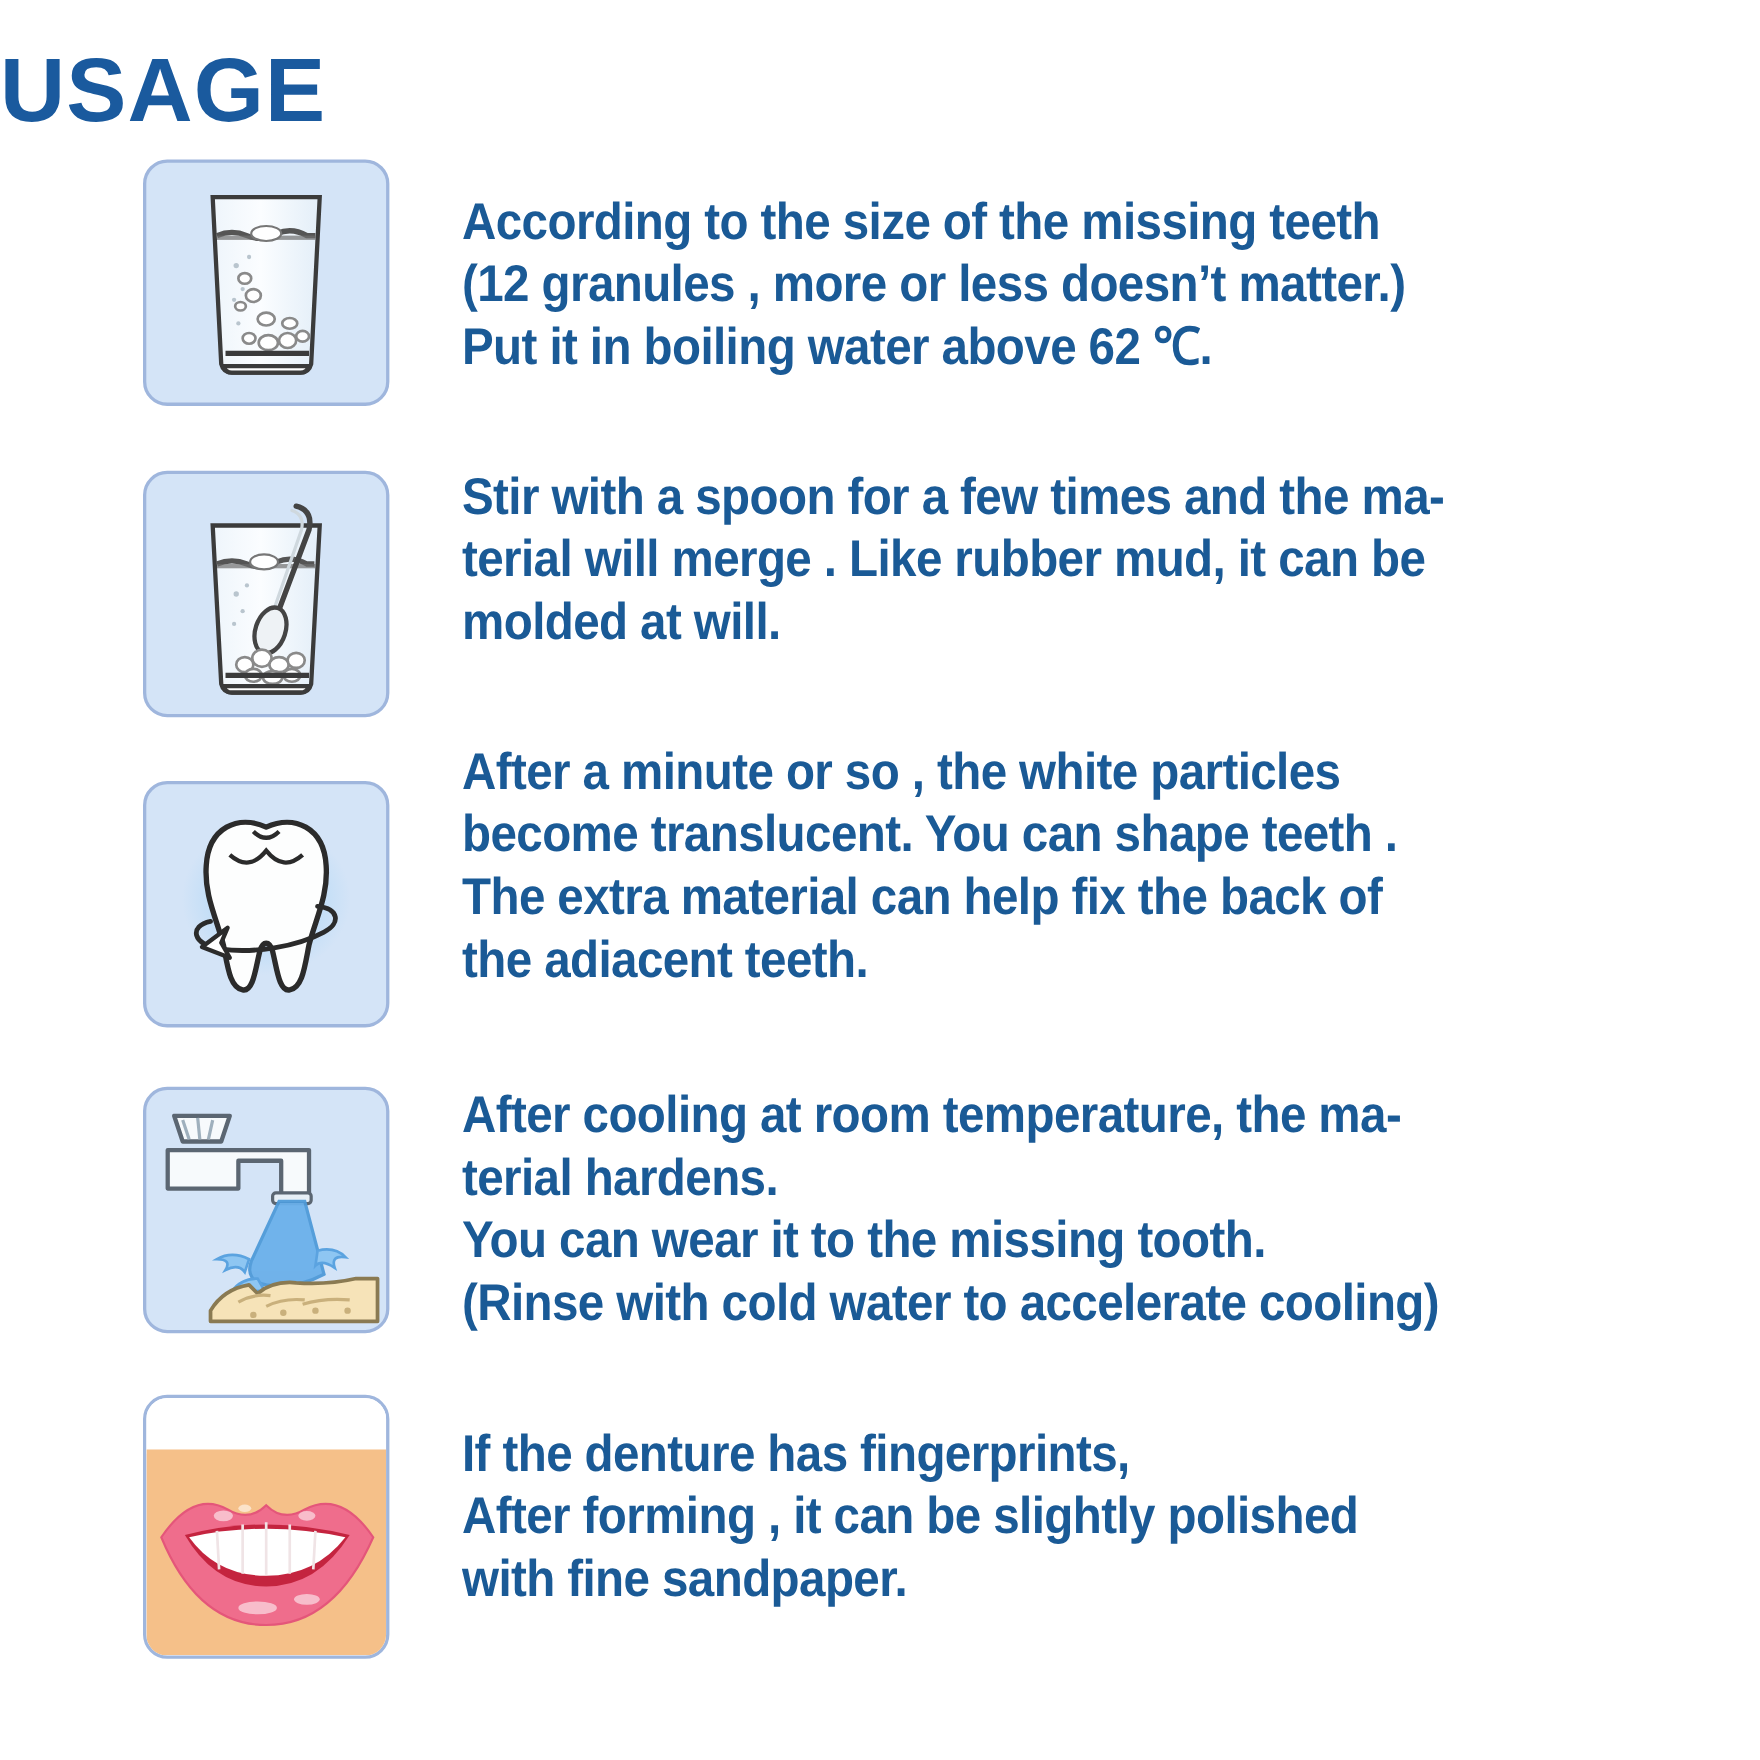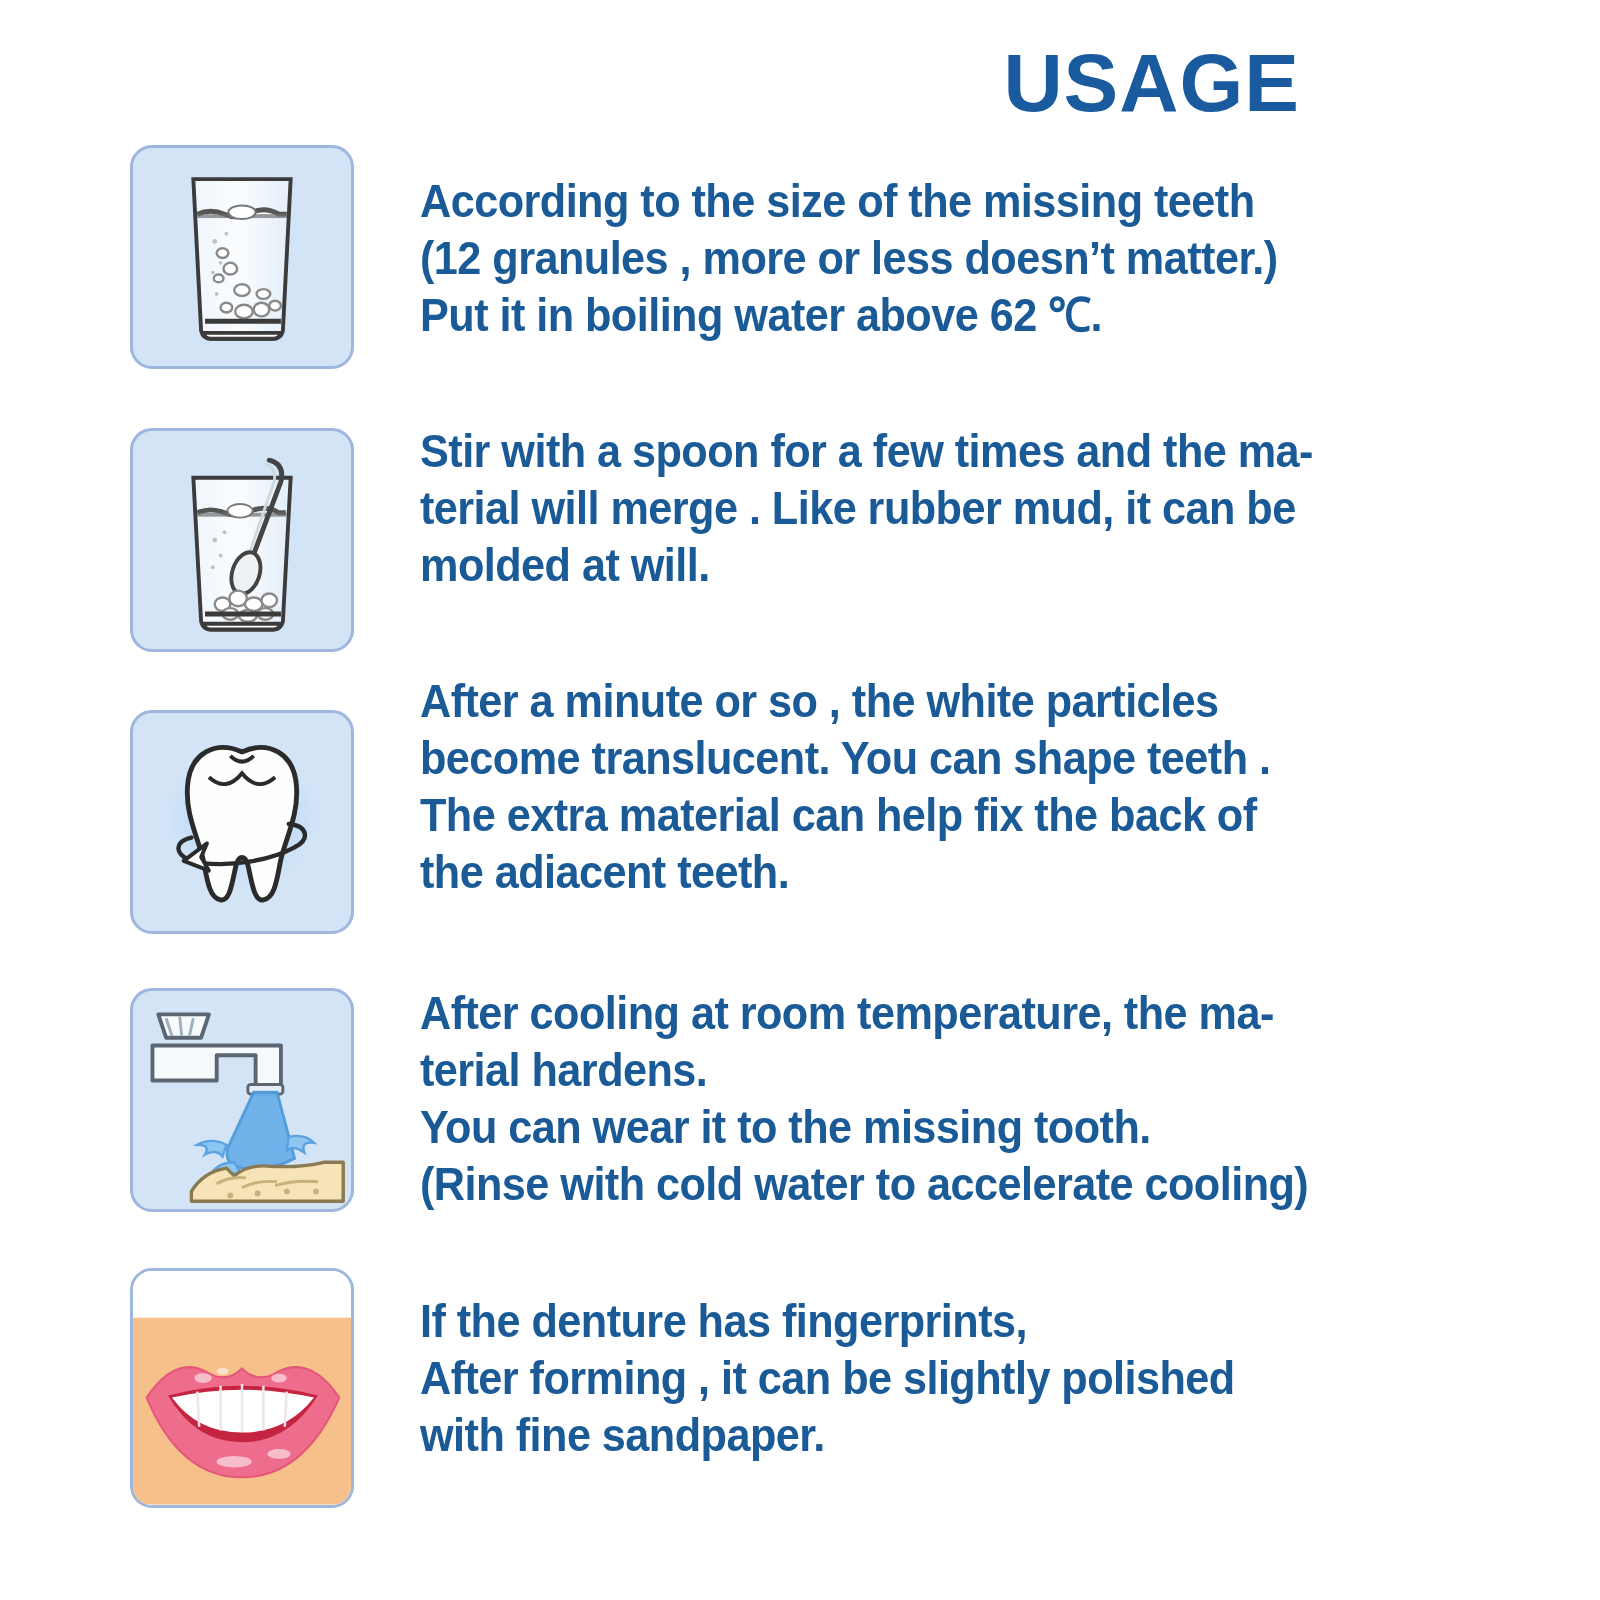--- a/index.html
+++ b/index.html
@@ -20,7 +20,7 @@
     left: 0;
     top: 42px;
     width: 1600px;
-    text-align: right;
+    text-align: left;
     font-family: "Liberation Sans", sans-serif;
     font-weight: bold;
     font-size: 82px;

